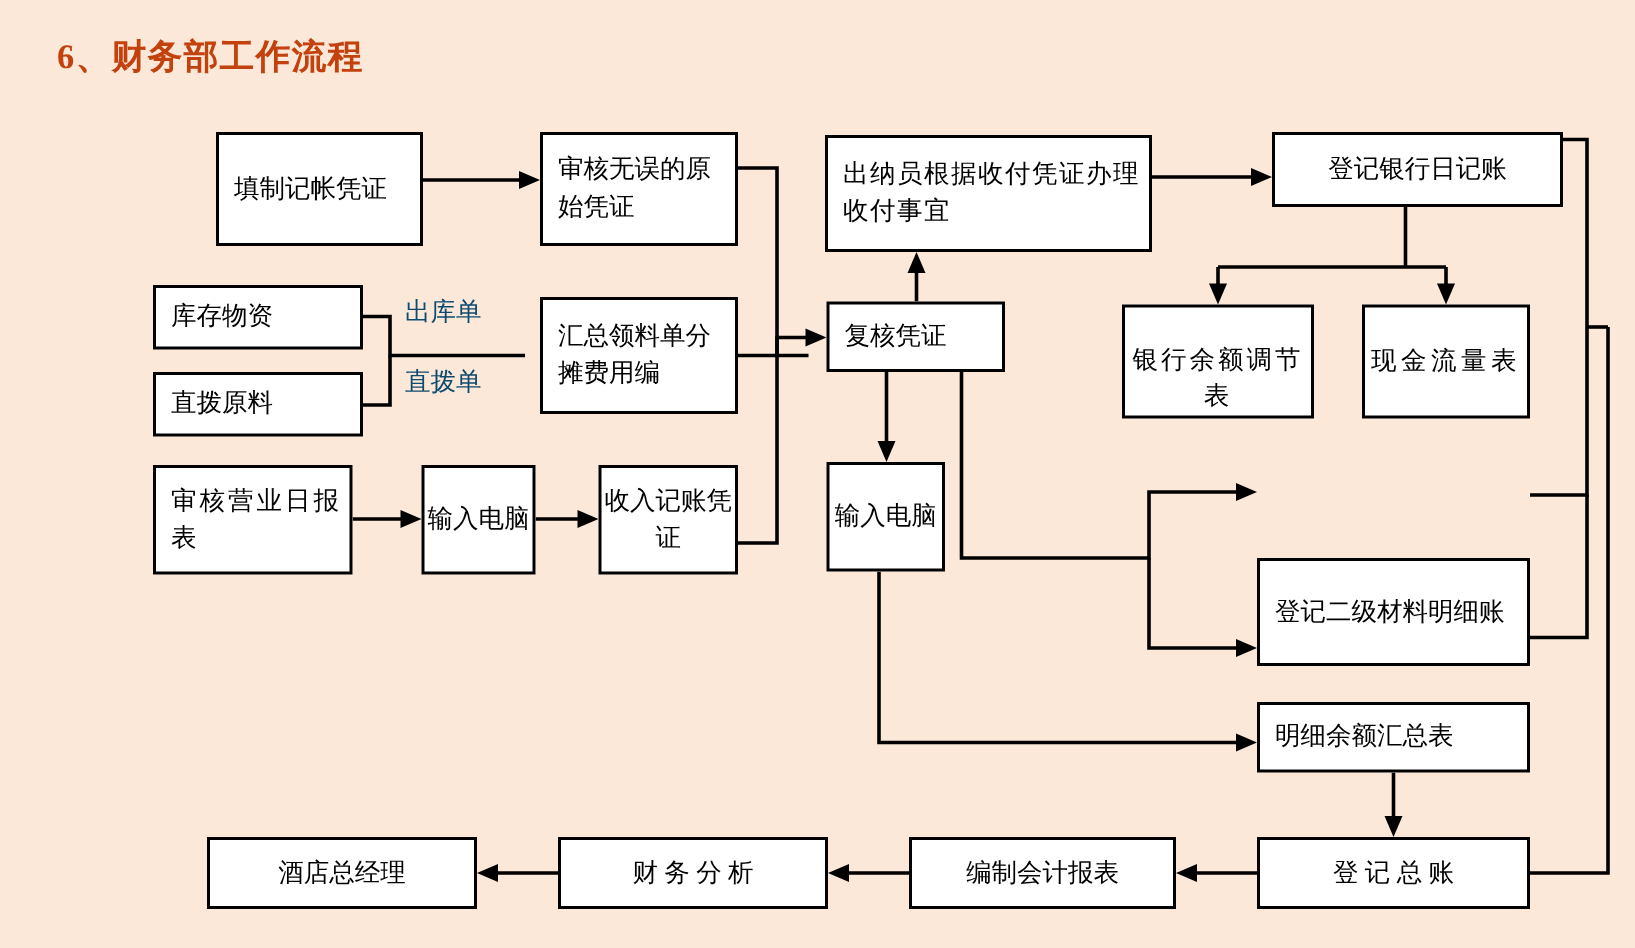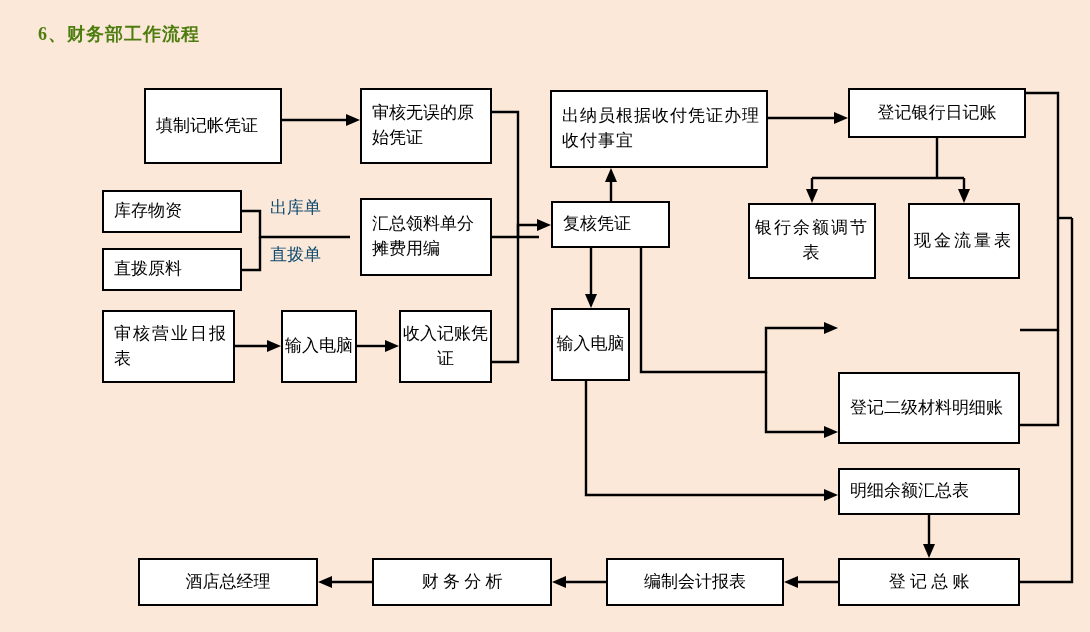--- a/index.html
+++ b/index.html
@@ -15,7 +15,7 @@
 
   #title{
     position:absolute;left:38px;top:22px;
-    font-size:18px;font-weight:bold;color:#4d7c0f;
+    font-size:23px;font-weight:bold;color:#c2410c;
     letter-spacing:1px;white-space:nowrap;
     font-family:"Liberation Serif","DejaVu Serif",serif;
   }

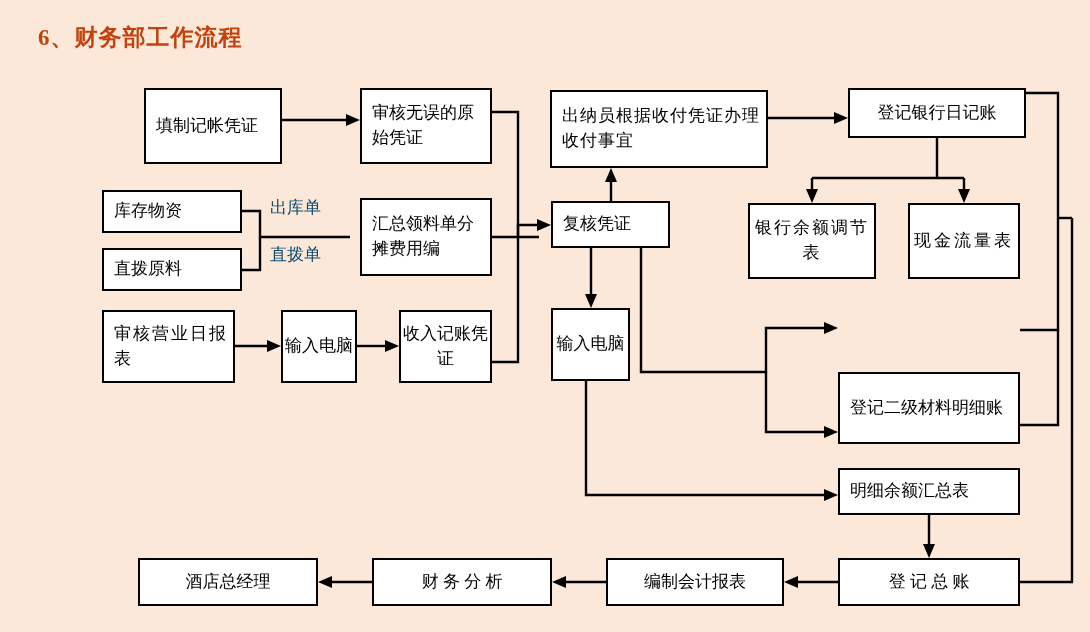--- a/index.html
+++ b/index.html
@@ -130,7 +130,7 @@
     <span class="txt" style="letter-spacing:1px;">出纳员根据收付凭证办理收付事宜</span>
   </div>
 
-  <div class="node center" style="left:848px;top:88px;width:178px;height:50px;">
+  <div class="node center" style="left:848px;top:88px;width:194px;height:50px;">
     <span class="txt">登记银行日记账</span>
   </div>
 

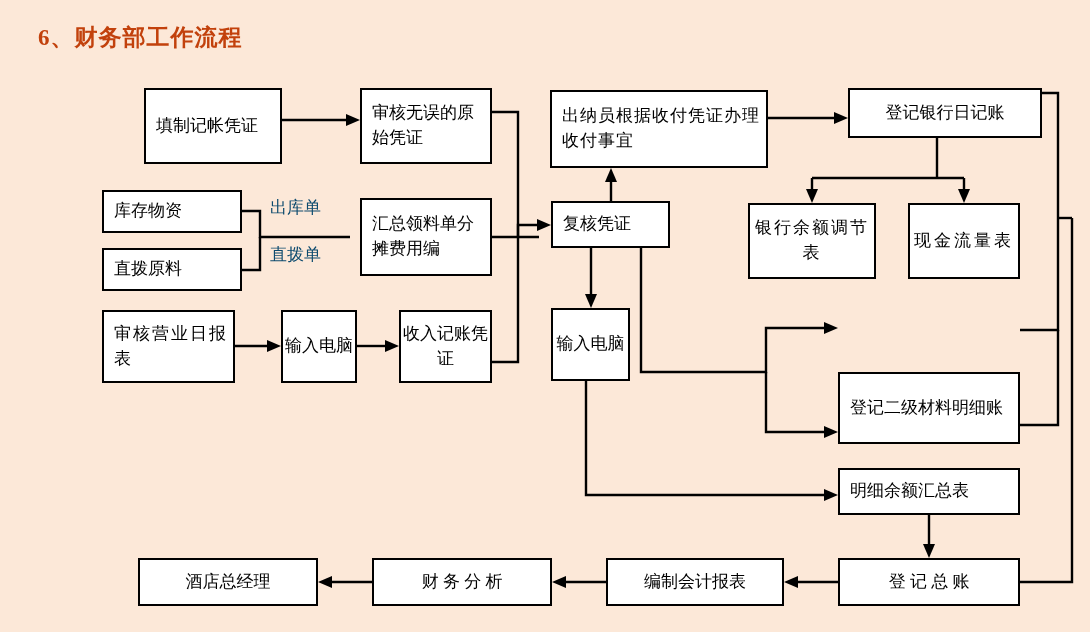--- a/index.html
+++ b/index.html
@@ -150,7 +150,7 @@
     <span class="txt">复核凭证</span>
   </div>
 
-  <div class="node center" style="left:748px;top:203px;width:128px;height:76px;">
+  <div class="node center" style="left:748px;top:203px;width:128px;height:76px;align-items:flex-end;">
     <span class="txt" style="letter-spacing:2px;">银行余额调节表</span>
   </div>
 

